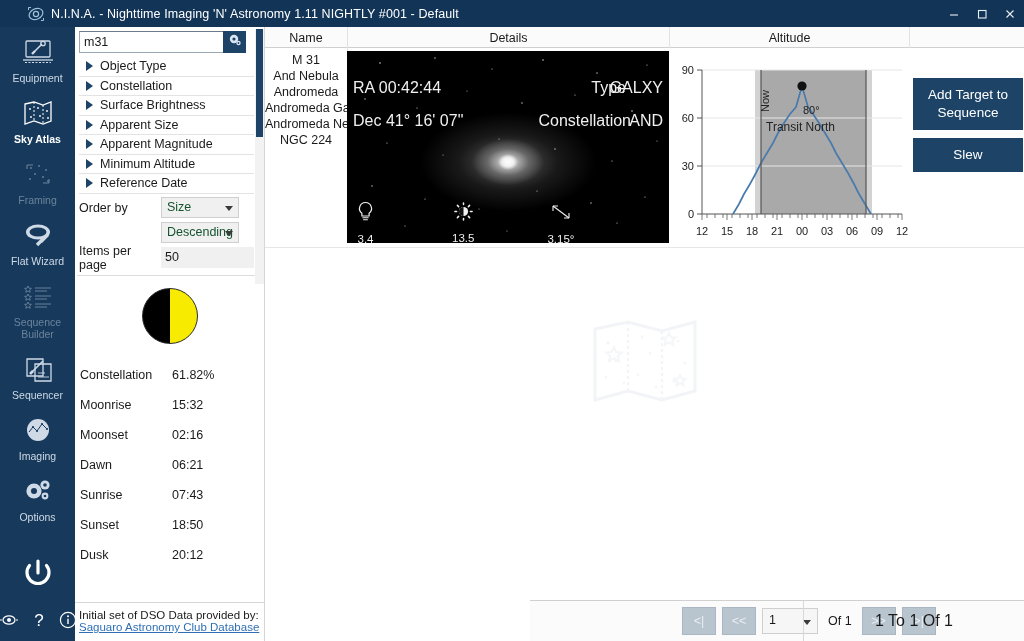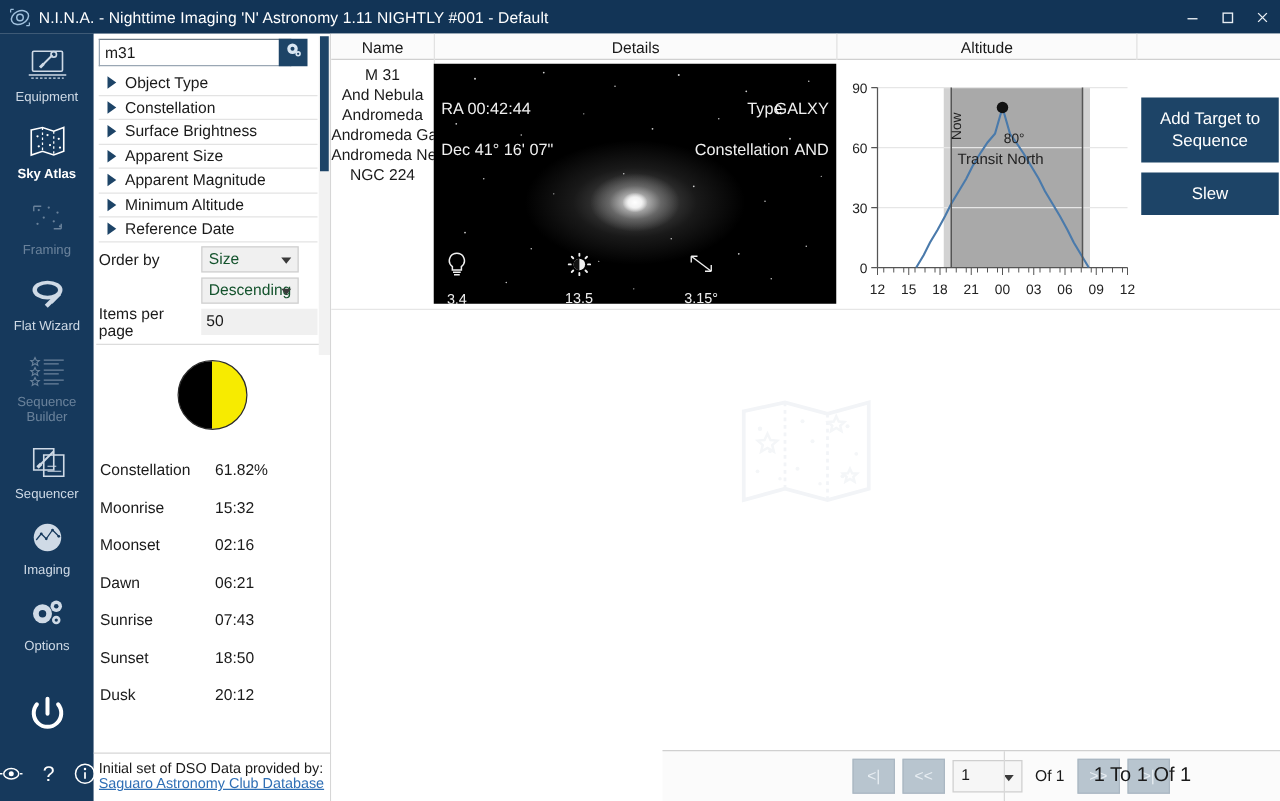--- a/index.html
+++ b/index.html
@@ -15,7 +15,7 @@
   .titlebar {
     position: absolute; left: 0; top: 0; width: 1024px; height: 27px;
     background: #123456; color: #ffffff;
-    display: flex; align-items: center;
+    display: flex; align-items: center; padding-left: 20px;
   }
   .titlebar .logo {
     width: 22px; height: 20px; margin-left: 5px; margin-right: 4px;

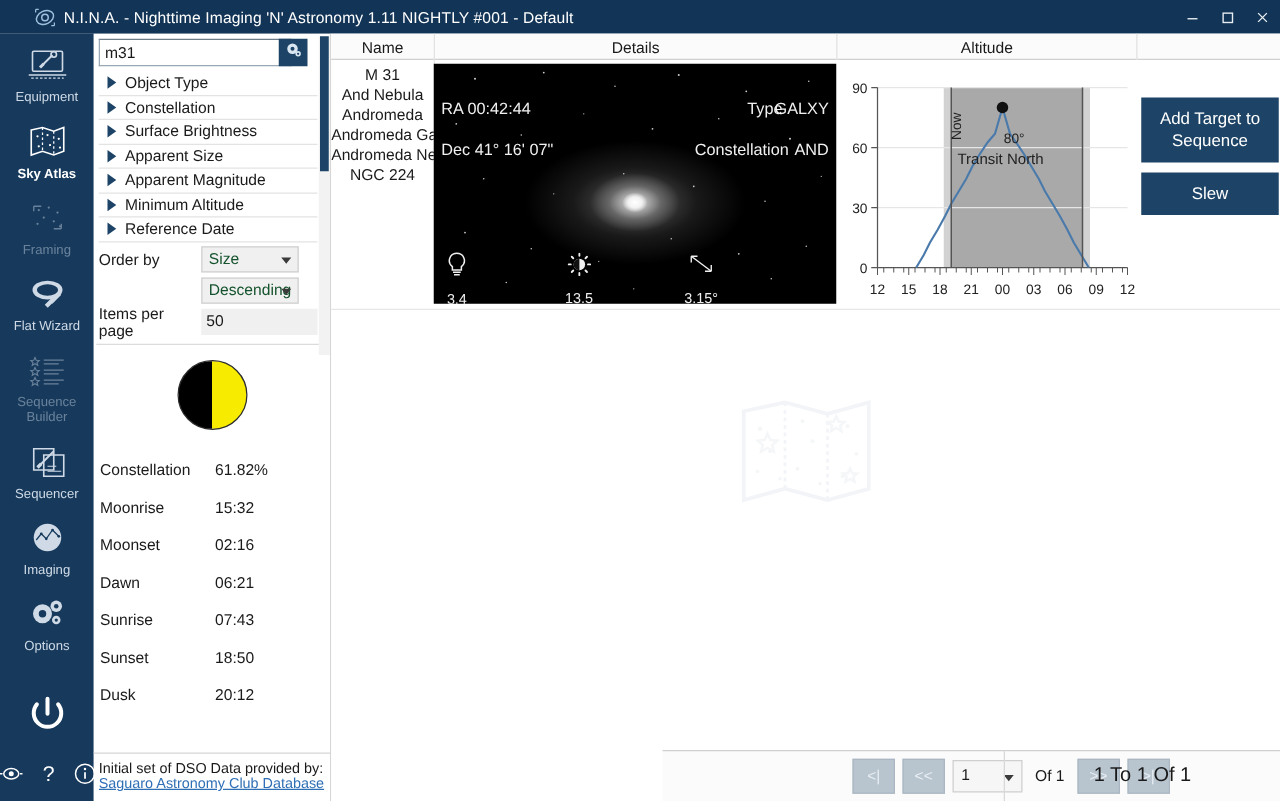--- a/index.html
+++ b/index.html
@@ -159,7 +159,7 @@
                 radial-gradient(ellipse 46px 30px at 50% 50%, rgba(235,235,235,.95) 0%, rgba(150,150,150,.45) 45%, rgba(60,60,60,0) 78%),
                 radial-gradient(ellipse 110px 62px at 50% 50%, rgba(170,170,170,.55) 0%, rgba(90,90,90,.28) 45%, rgba(20,20,20,0) 80%);
   }
-  .ovl { position: absolute; font-size: 13px; color: #f0f0f0; }
+  .ovl { position: absolute; font-size: 16px; color: #f0f0f0; }
   .ovl-ra { left: 6px; top: 28px; }
   .ovl-dec { left: 6px; top: 61px; }
   .ovl-type { right: 6px; top: 28px; }

